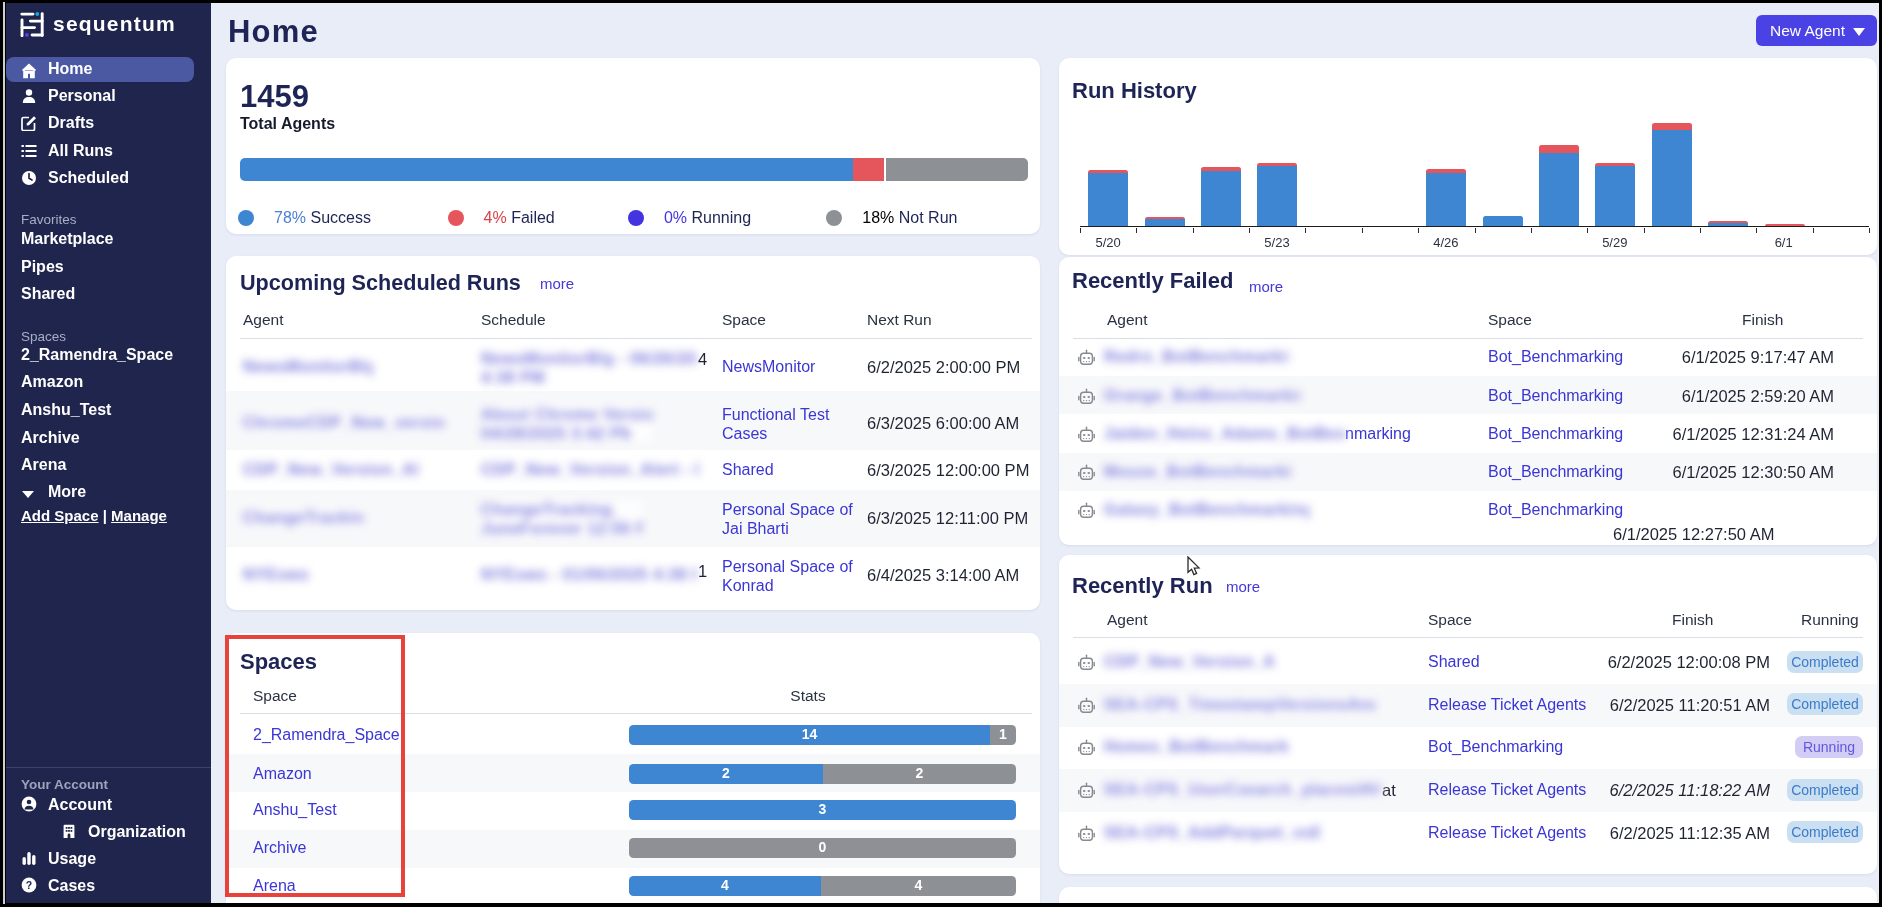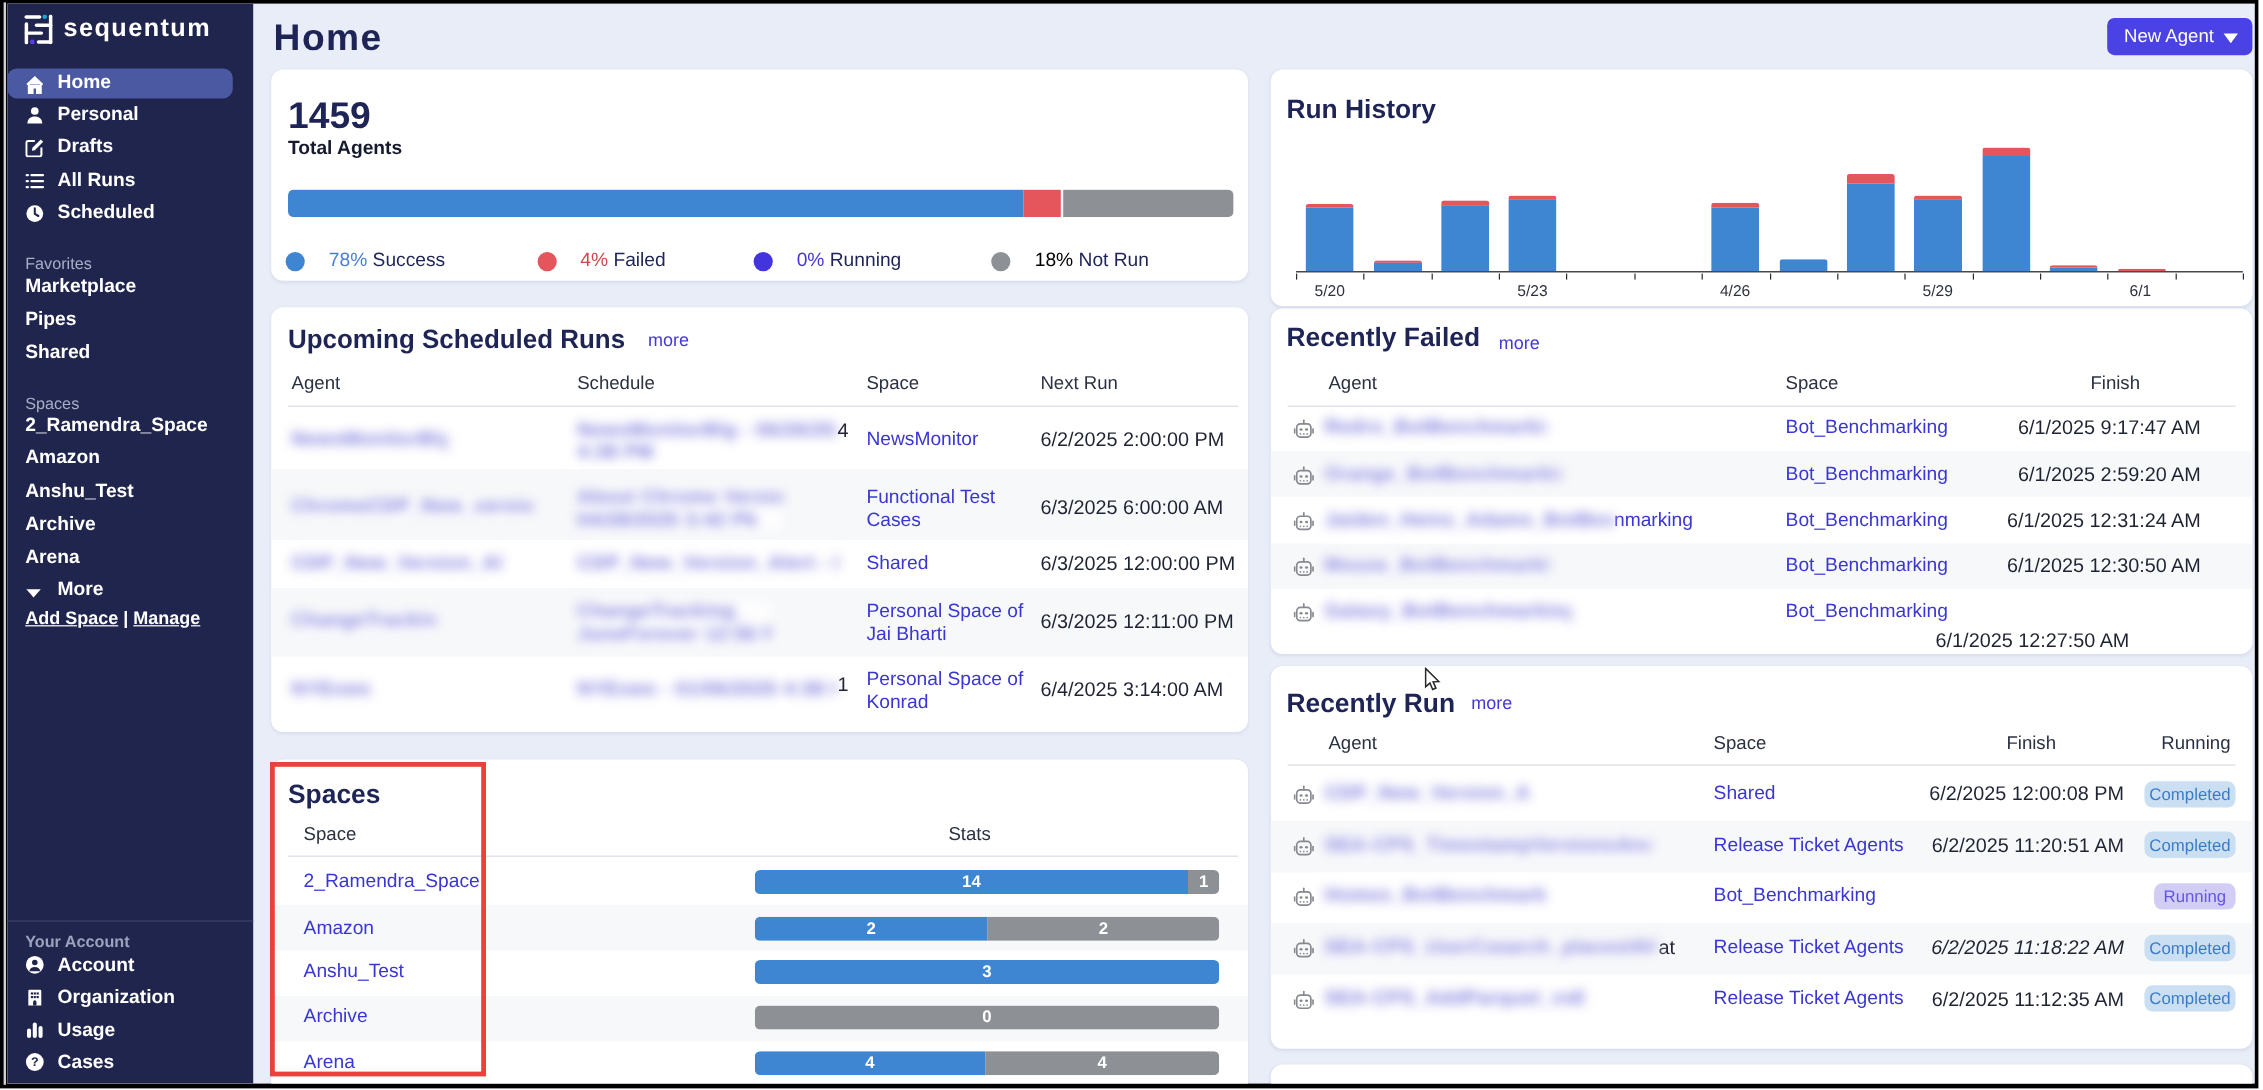--- a/index.html
+++ b/index.html
@@ -168,7 +168,7 @@
           </svg>
     <div class="tx">Account</div>
   </div>
-  <div class="nav-item" style="top:815px;">
+  <div class="nav-item" style="top:815px;margin-left:40px;">
     <svg class="ic" viewBox="0 0 16 16">
             <path d="M2.6 15 V2.8 a1 1 0 0 1 1 -1 H12.4 a1 1 0 0 1 1 1 V15 Z" fill="#fff"></path>
             <g fill="#20254d">

